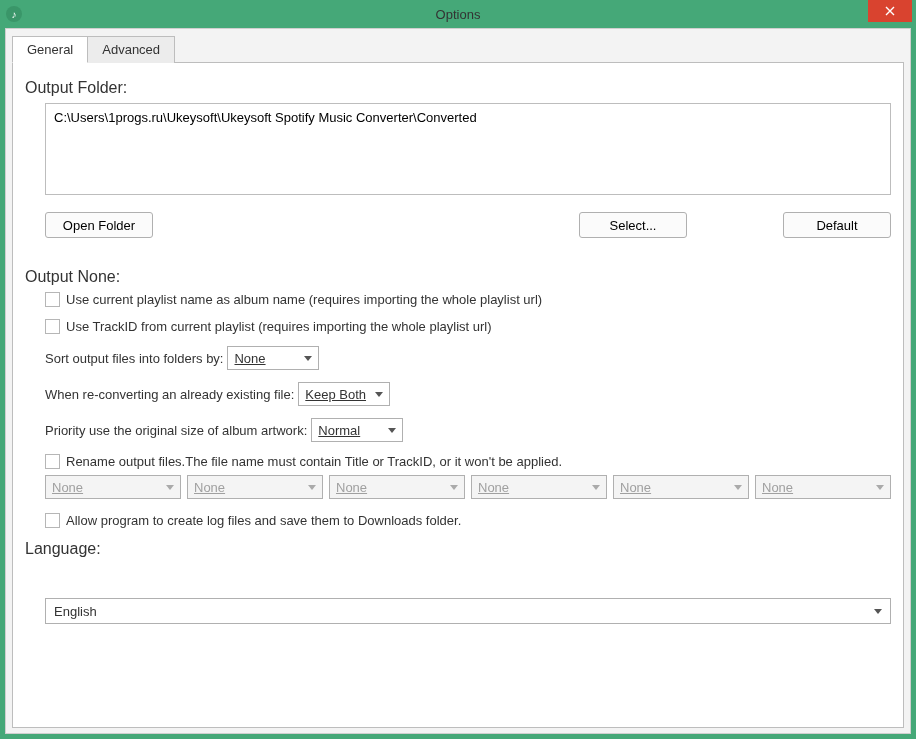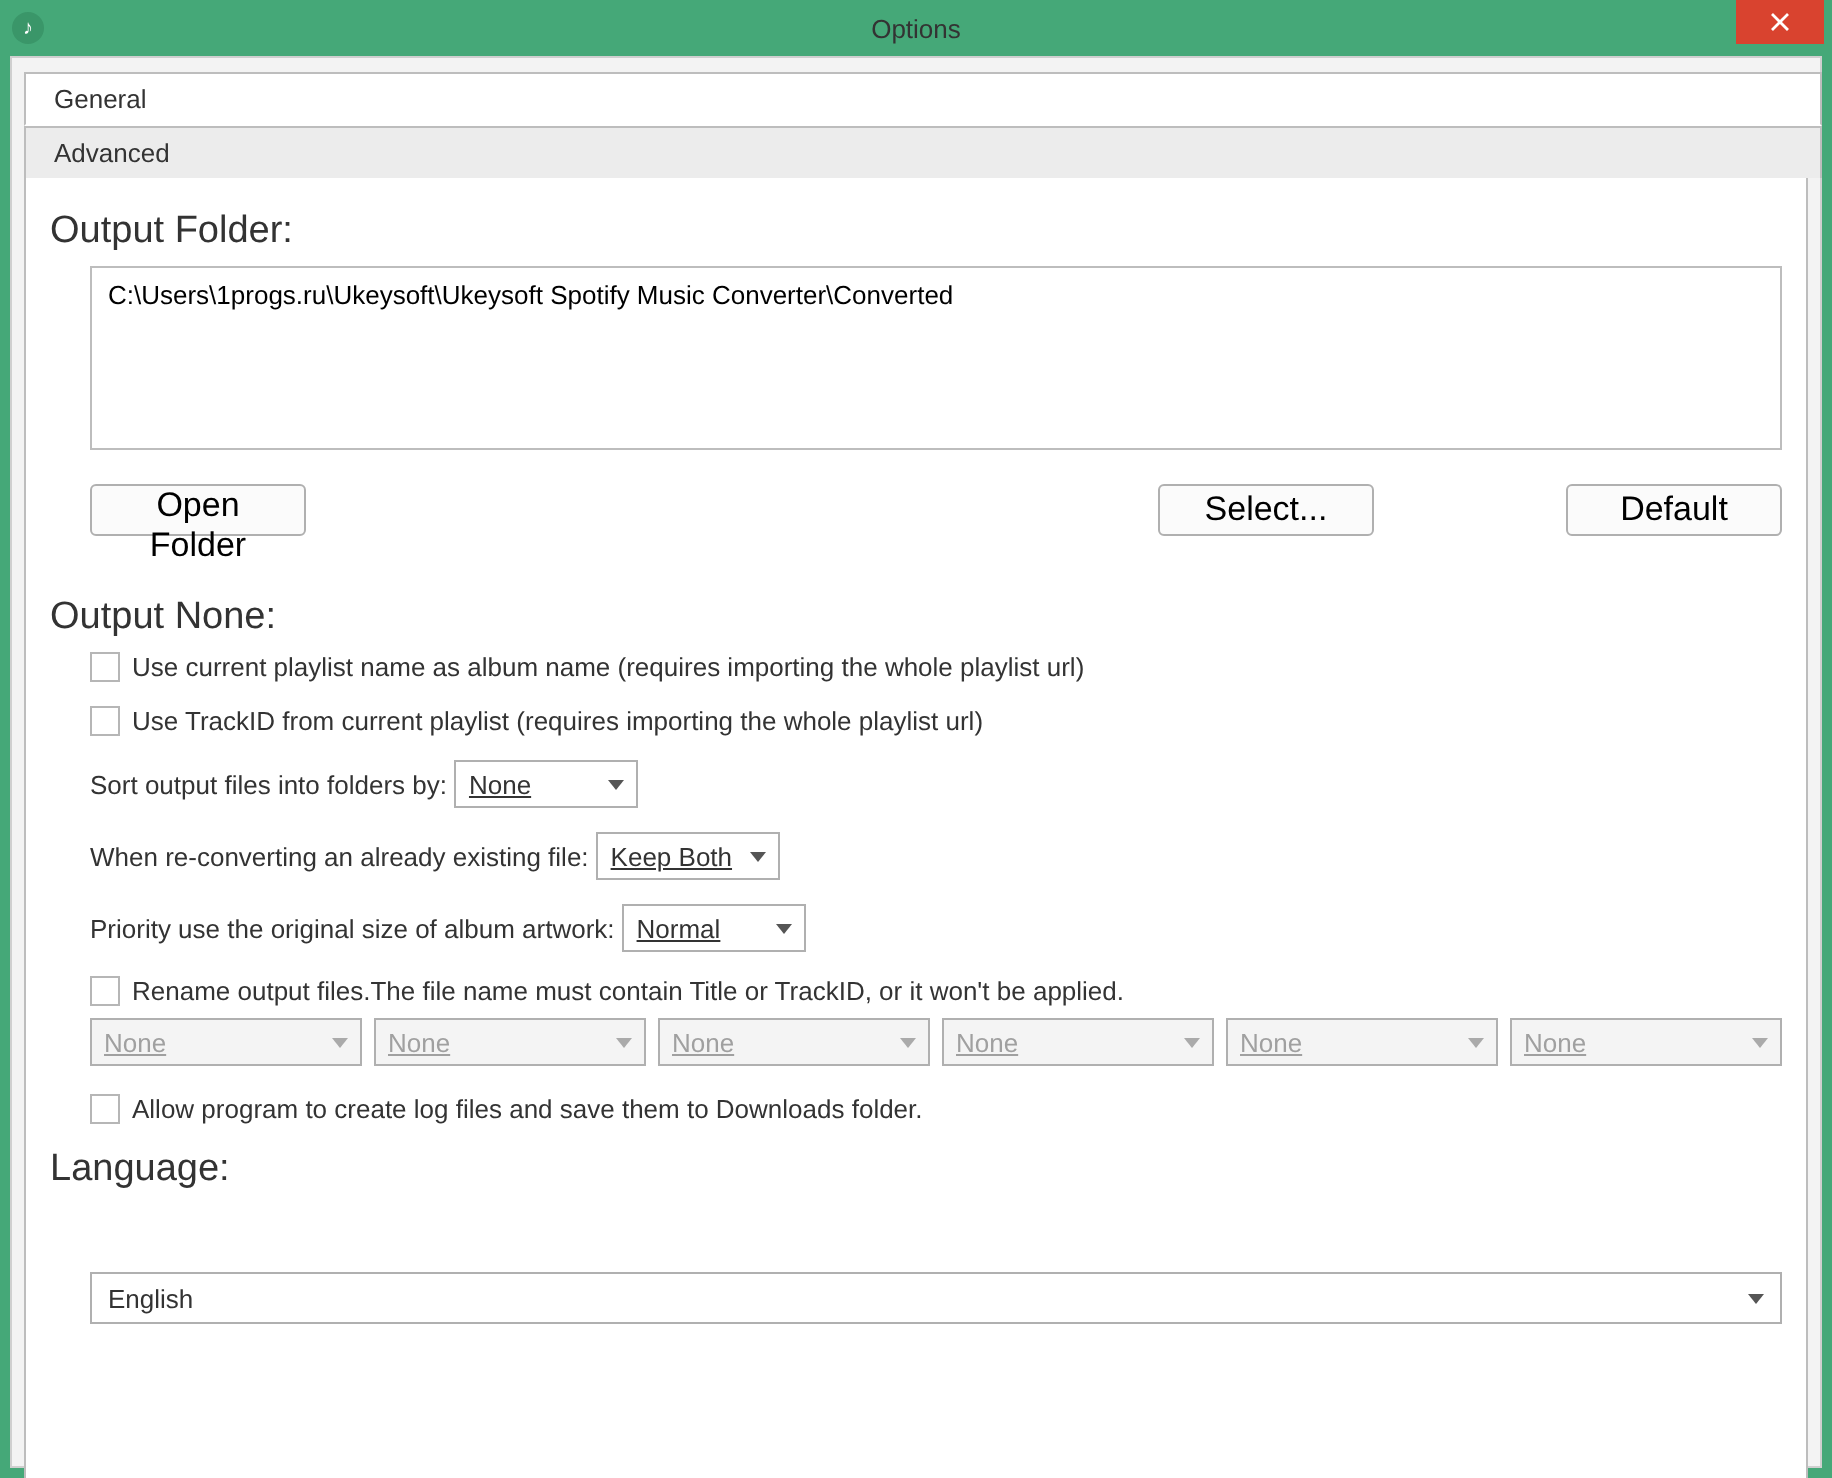--- a/index.html
+++ b/index.html
@@ -65,7 +65,6 @@
   display: flex;
   margin-top: 6px;
   margin-left: 6px;
-  flex-direction: column;
 }
 .tab {
   padding: 5px 14px;

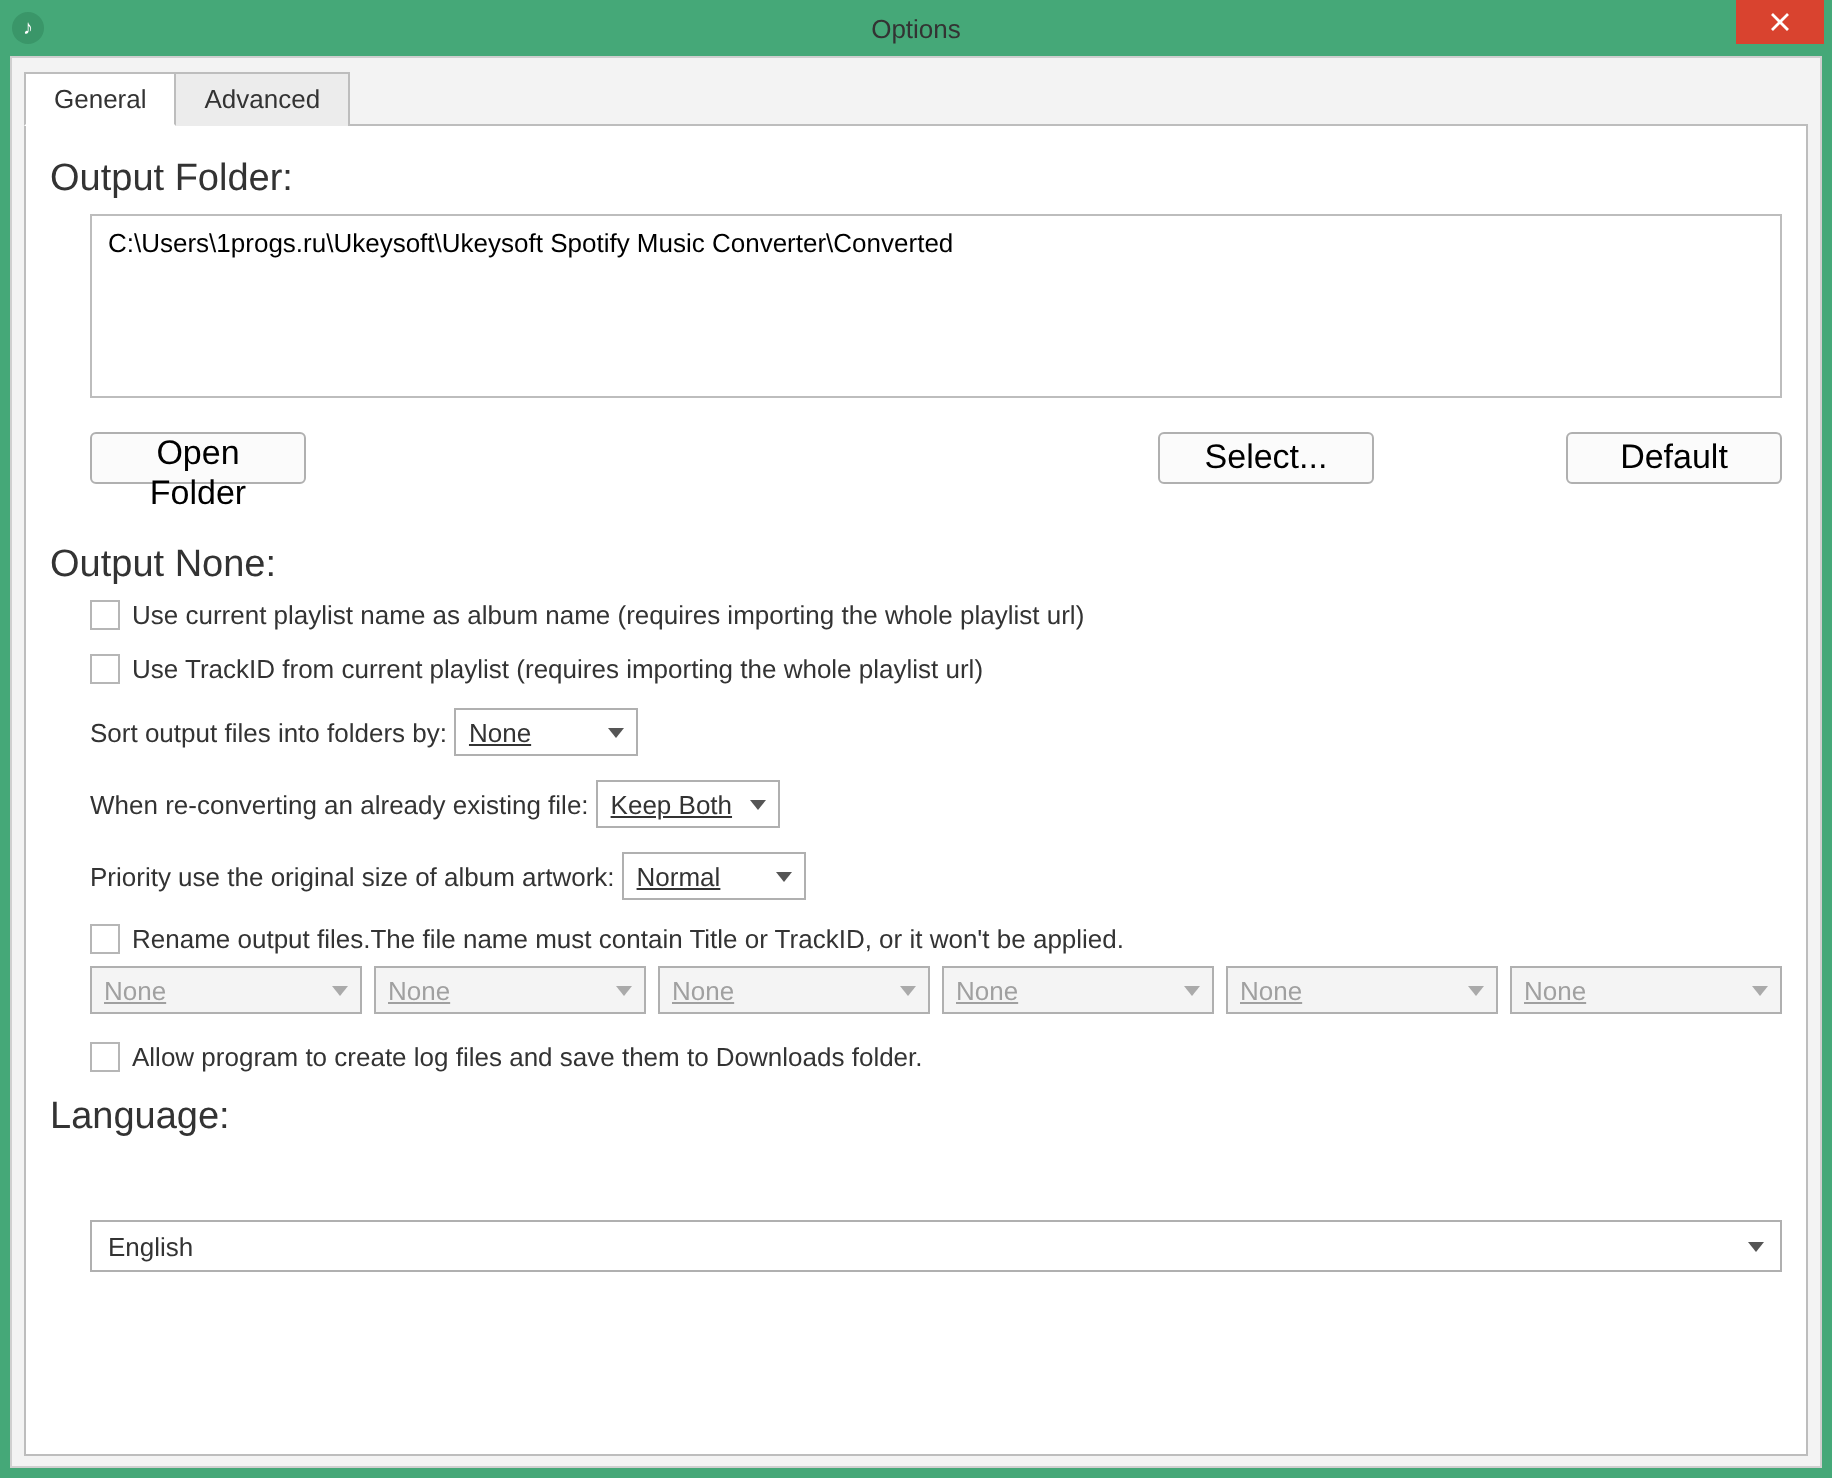--- a/index.html
+++ b/index.html
@@ -90,7 +90,7 @@
   padding: 14px 12px;
 }
 .section-label {
-  font-size: 19px;
+  font-size: 16px;
   margin-bottom: 6px;
   margin-top: 2px;
 }

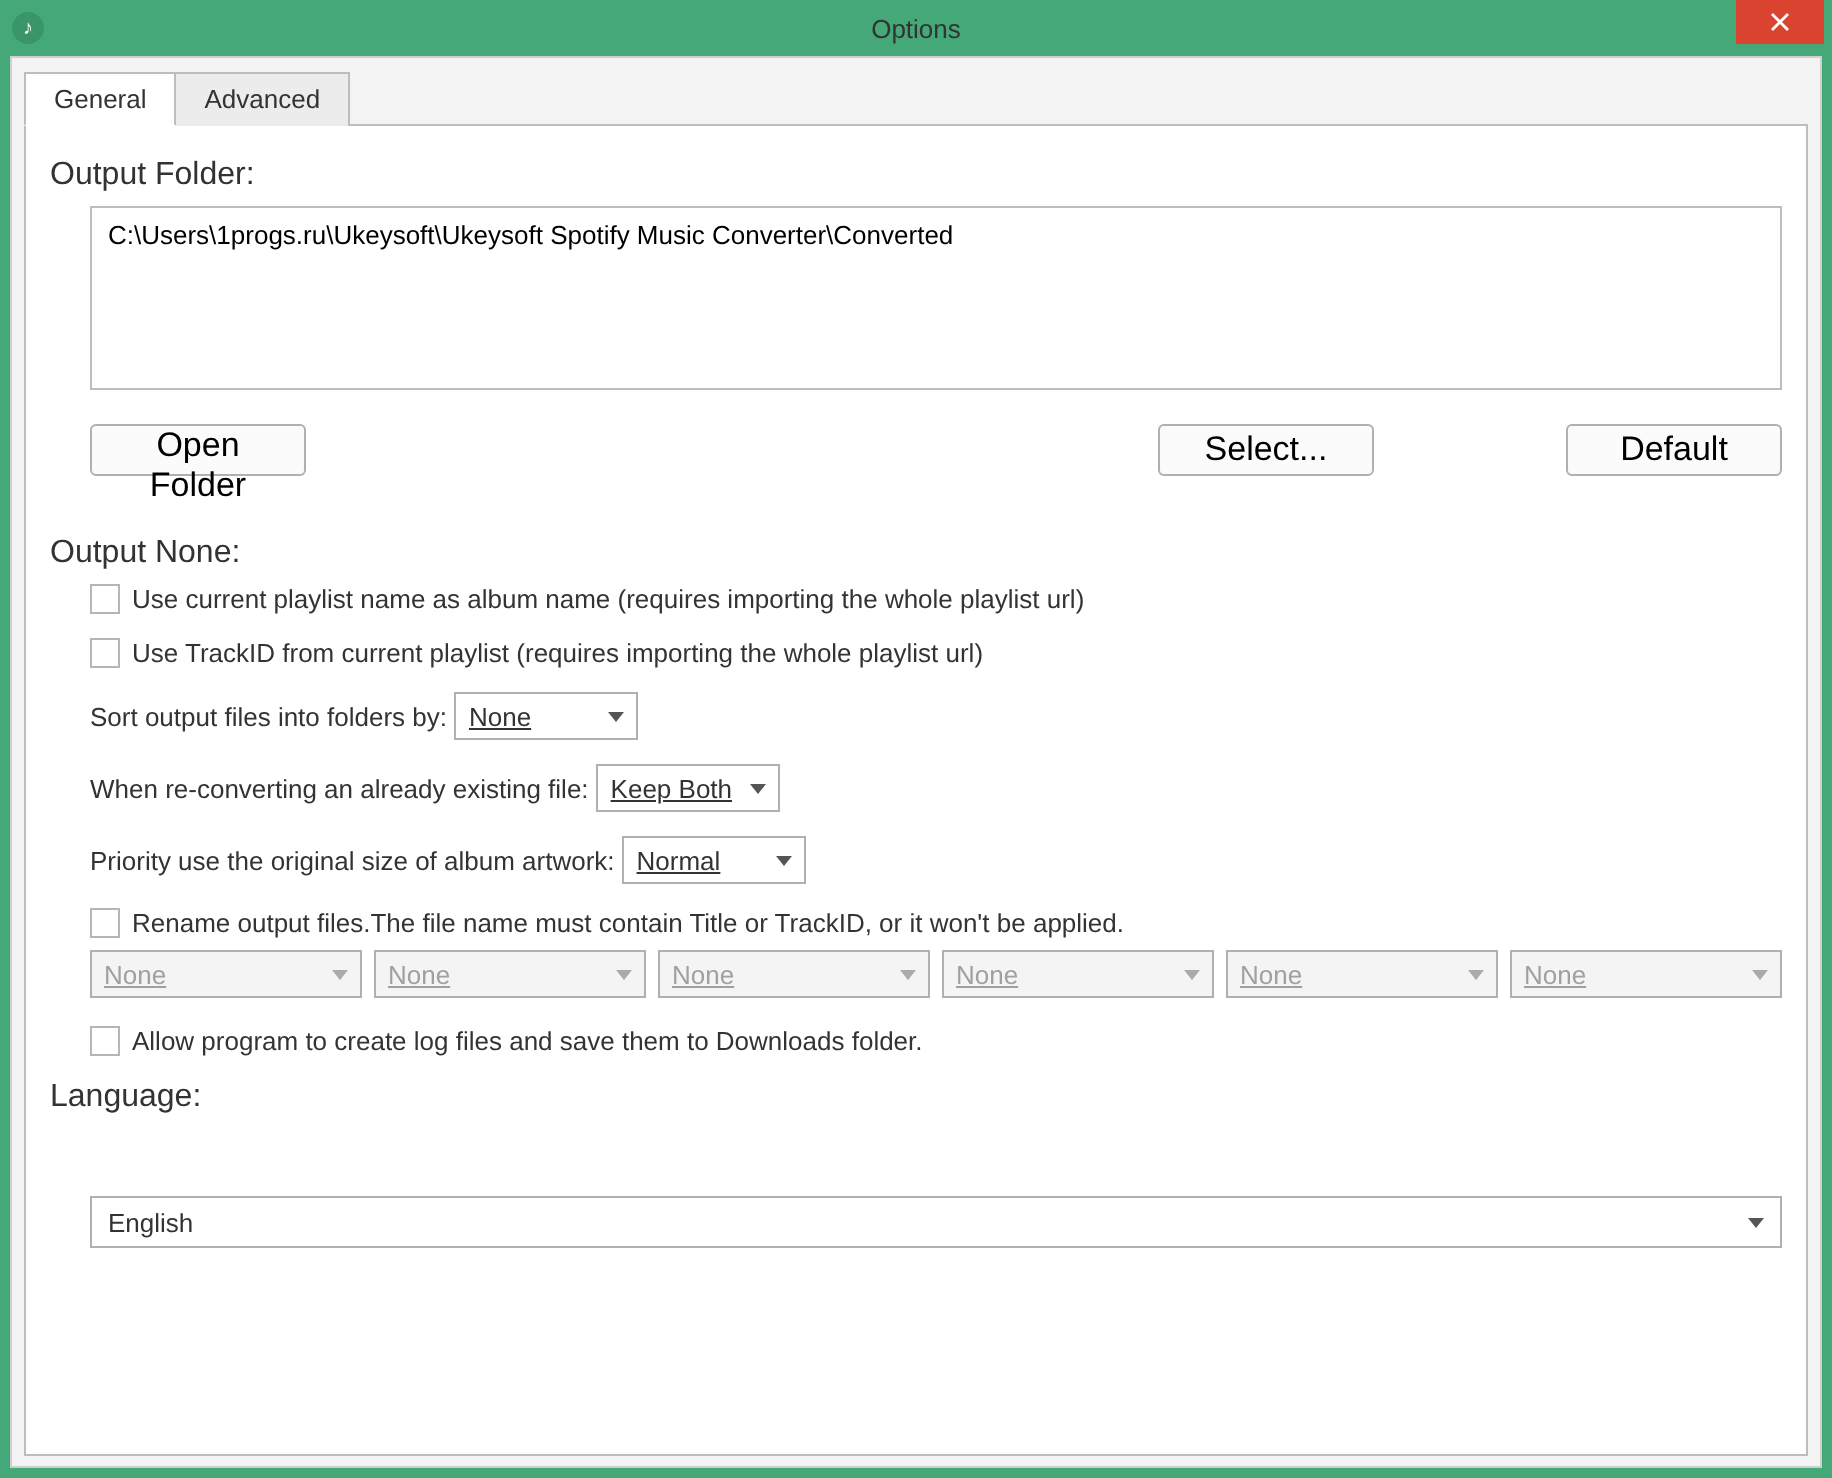--- a/index.html
+++ b/index.html
@@ -115,7 +115,7 @@
   border: 1px solid #b0b0b0;
   background: #fbfbfb;
   border-radius: 3px;
-  font-size: 17px;
+  font-size: 13px;
   cursor: pointer;
   padding: 0 10px;
   font-family: inherit;

